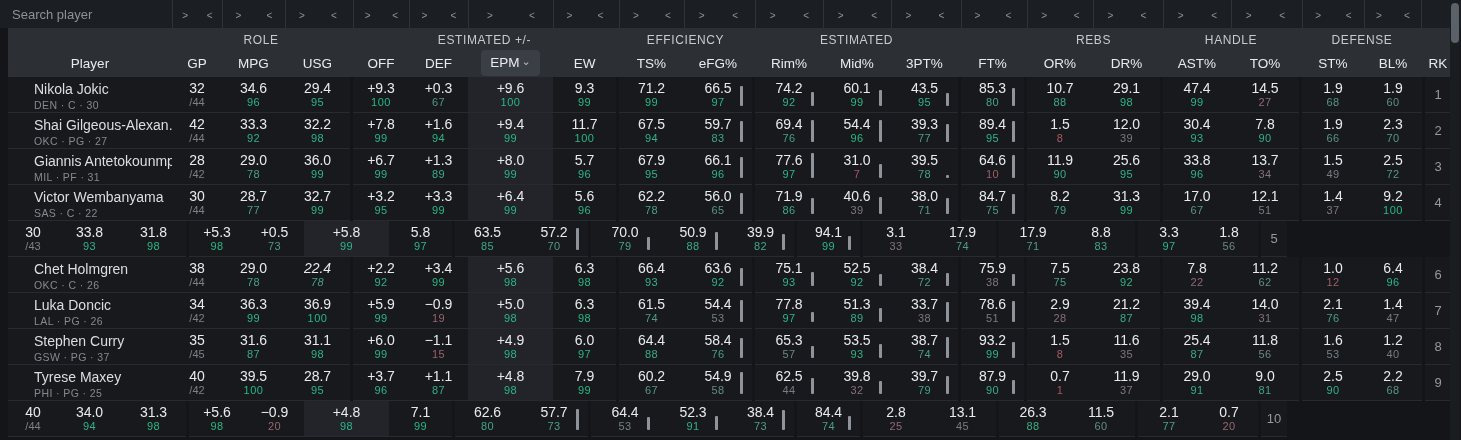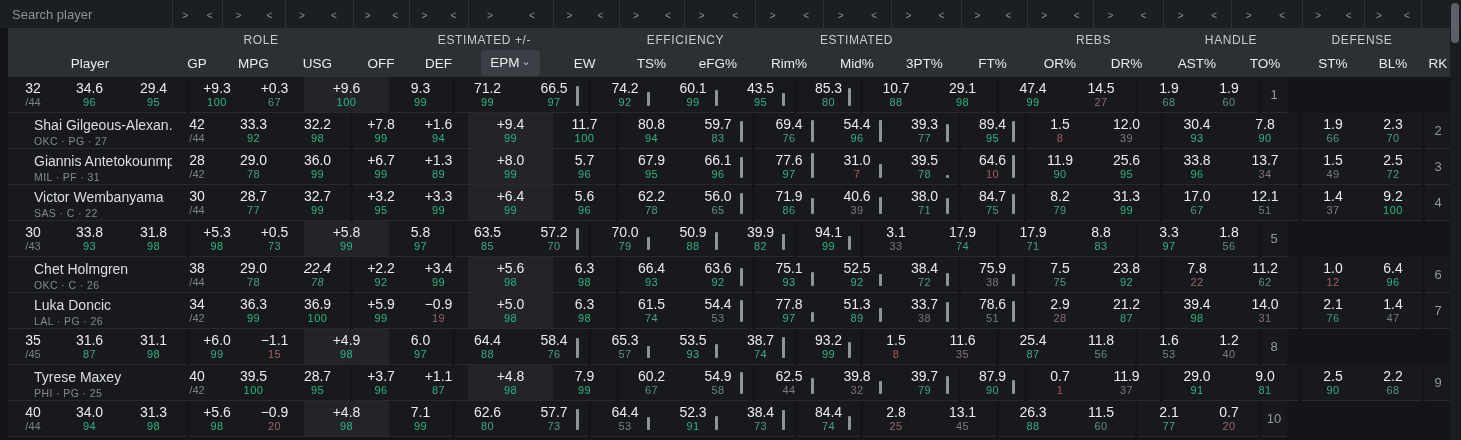--- a/index.html
+++ b/index.html
@@ -171,6 +171,10 @@
 
   <div id="tbody">
       <div class="row">
+        <div class="cell player" style="width: 164px;">
+          <div class="name">Nikola Jokic</div>
+          <div class="tpa">DEN · C · 30</div>
+        </div>
         <div class="cell" style="width: 50px;">
           <div class="v">32</div>
           <div class="sub">/44</div>

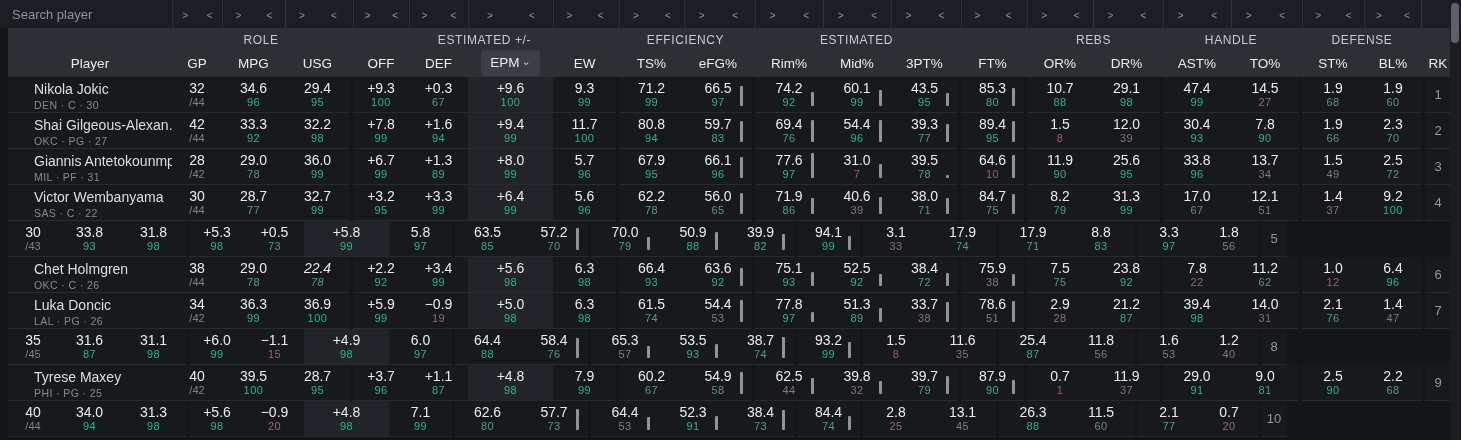--- a/index.html
+++ b/index.html
@@ -294,7 +294,7 @@
           <div class="p" style="color: rgb(40, 185, 132);">100</div>
         </div>
         <div class="cell" style="width: 65px;">
-          <div class="v">80.8</div>
+          <div class="v">67.5</div>
           <div class="p" style="color: rgb(48, 179, 132);">94</div>
         </div>
         <div class="cell gapR" style="width: 68px;">

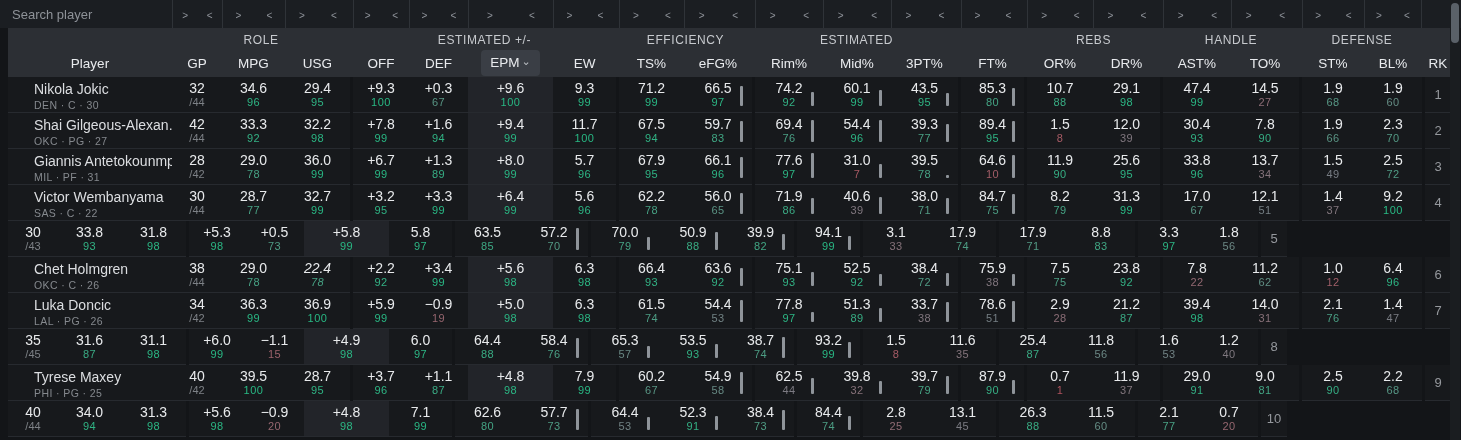--- a/index.html
+++ b/index.html
@@ -797,6 +797,10 @@
         </div>
       </div>
       <div class="row">
+        <div class="cell player" style="width: 164px;">
+          <div class="name">Stephen Curry</div>
+          <div class="tpa">GSW · PG · 37</div>
+        </div>
         <div class="cell" style="width: 50px;">
           <div class="v">35</div>
           <div class="sub">/45</div>

